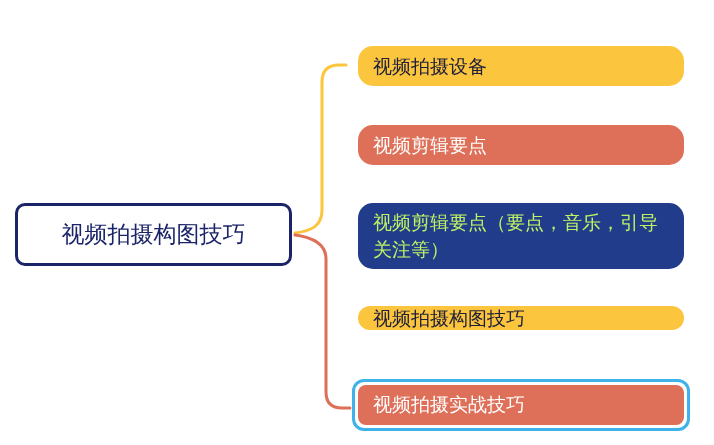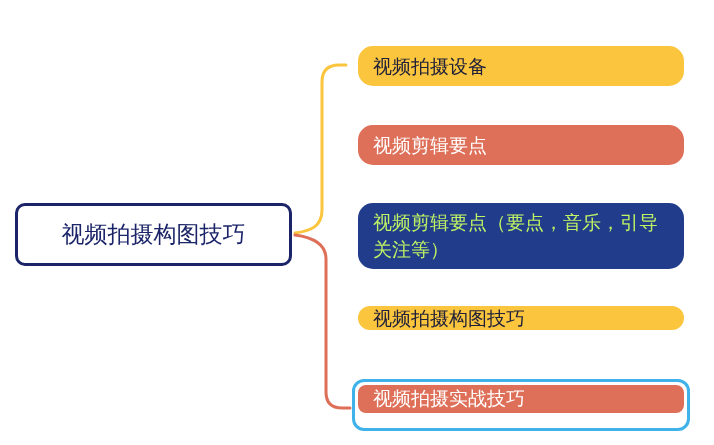--- a/index.html
+++ b/index.html
@@ -75,7 +75,7 @@
     left: 0;
     top: 0;
     width: 326px;
-    height: 28px;
+    height: 40px;
     border-radius: 8px;
     display: flex;
     align-items: center;

